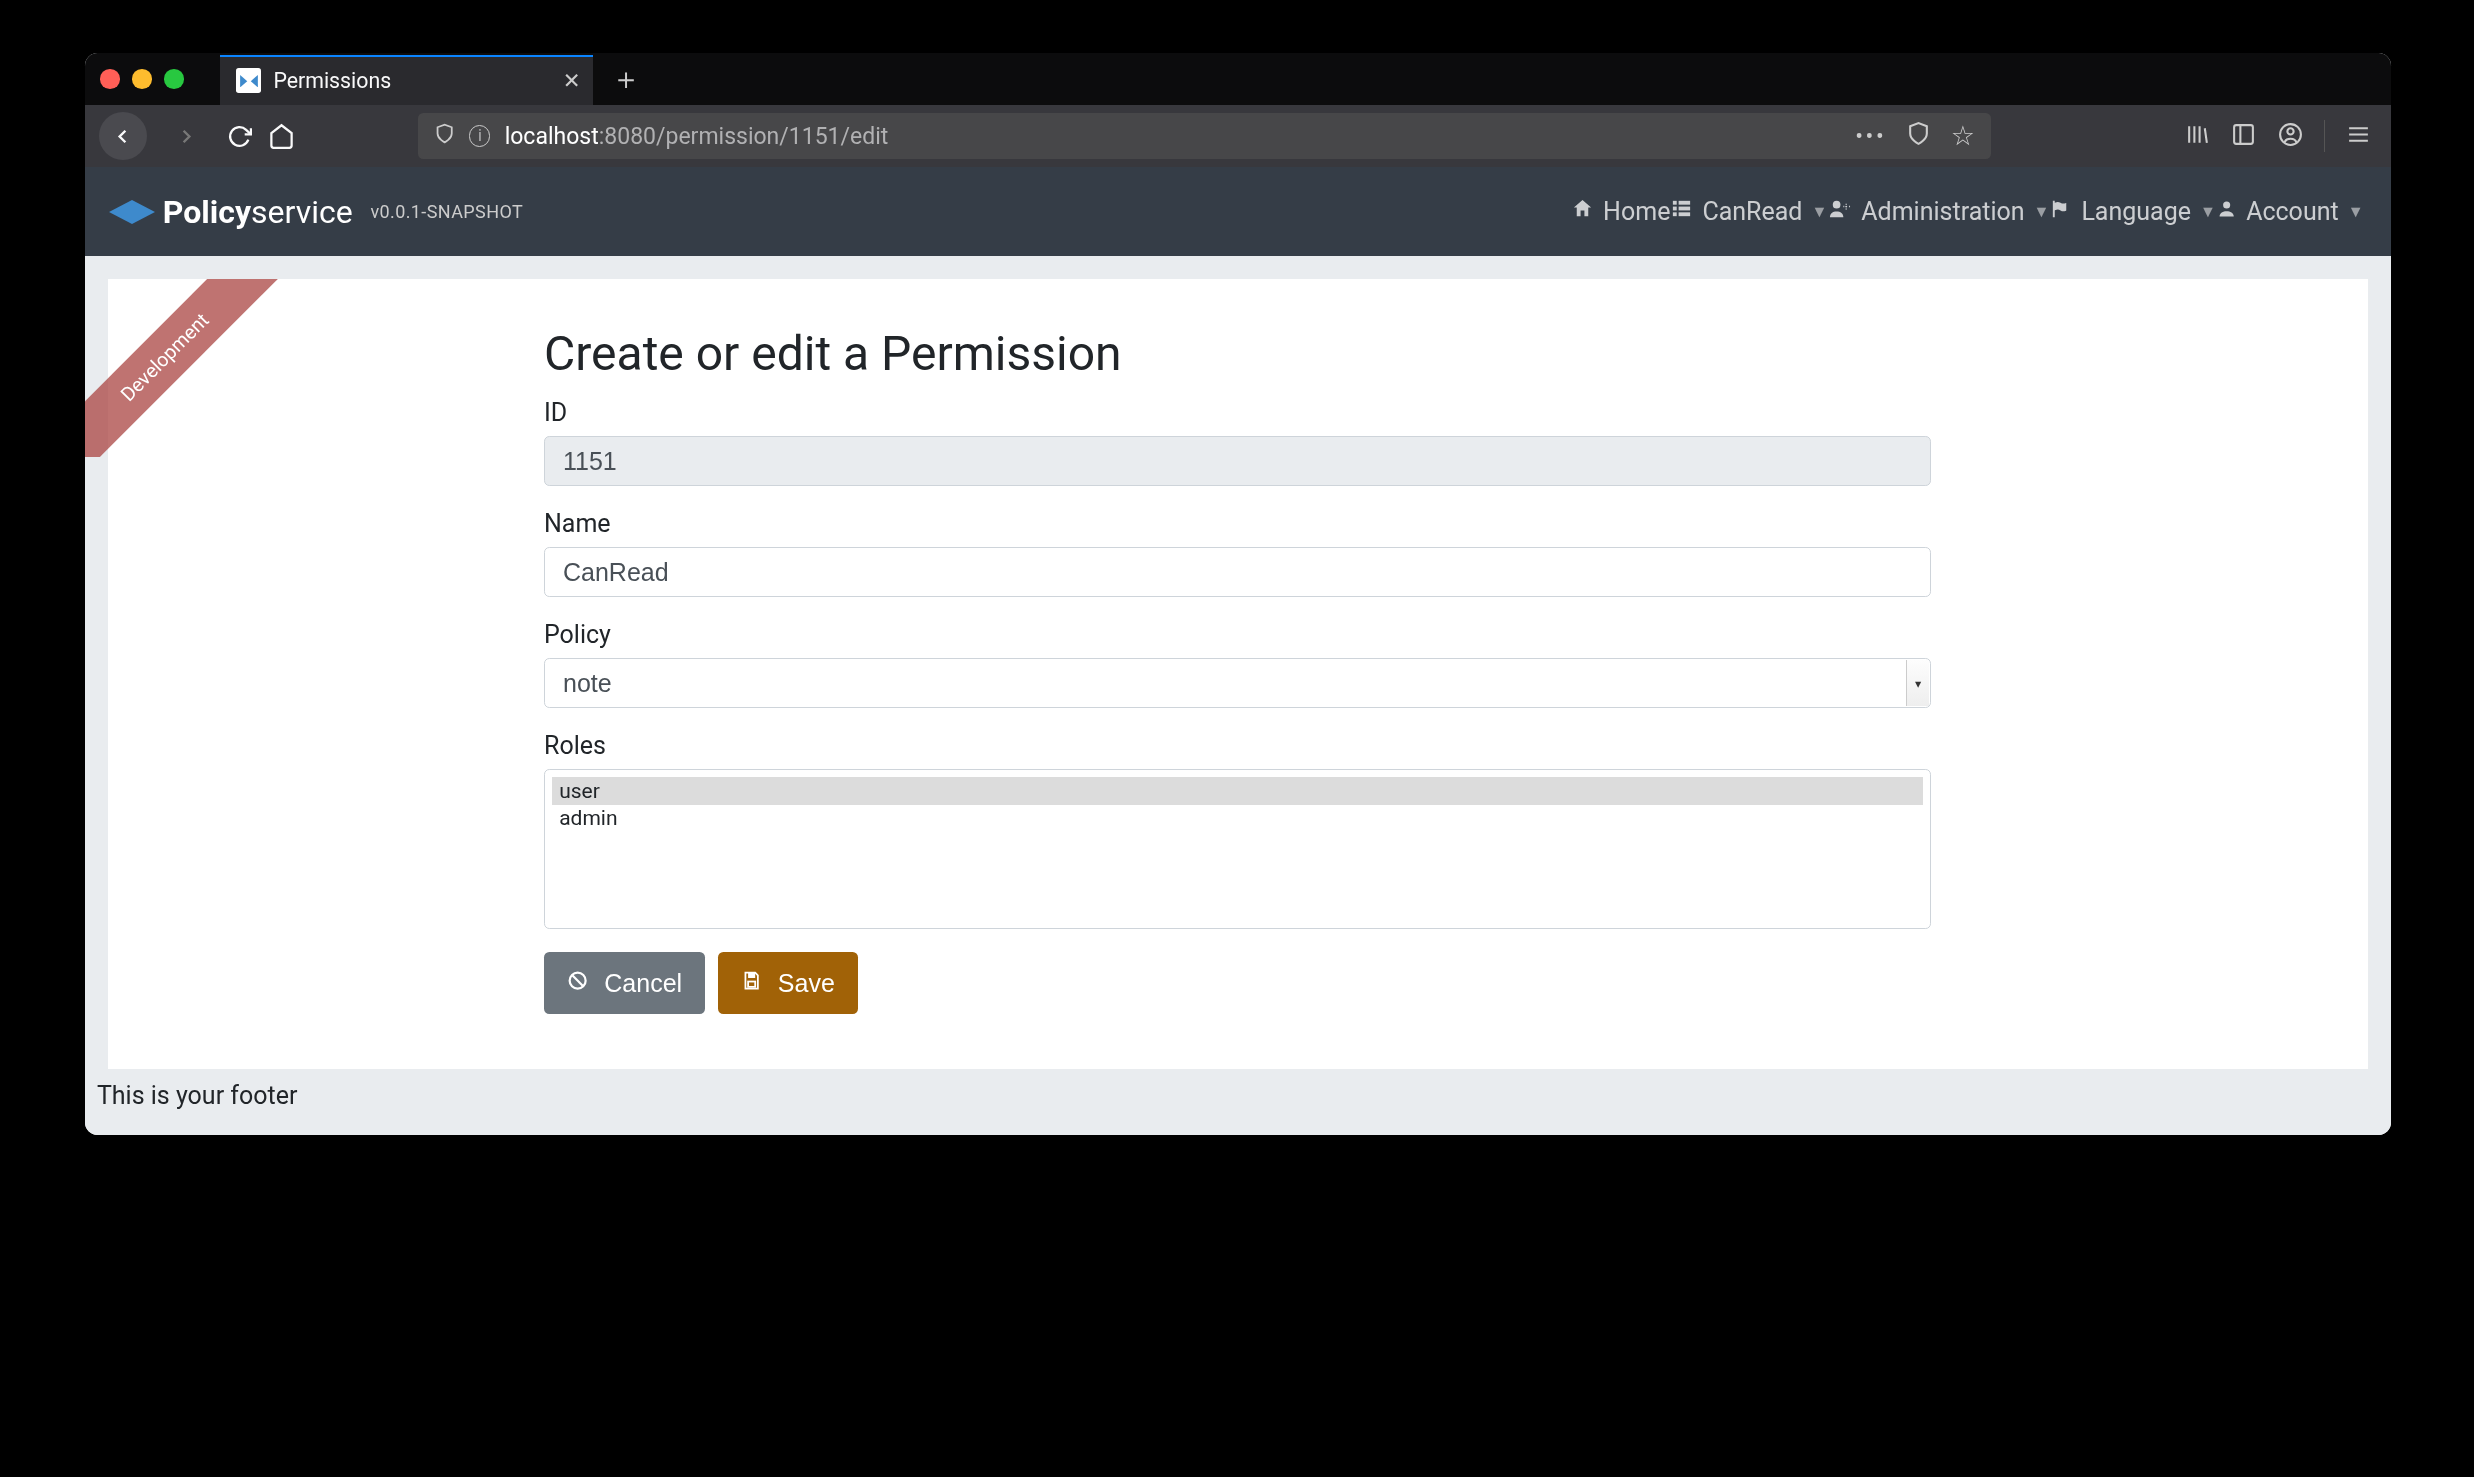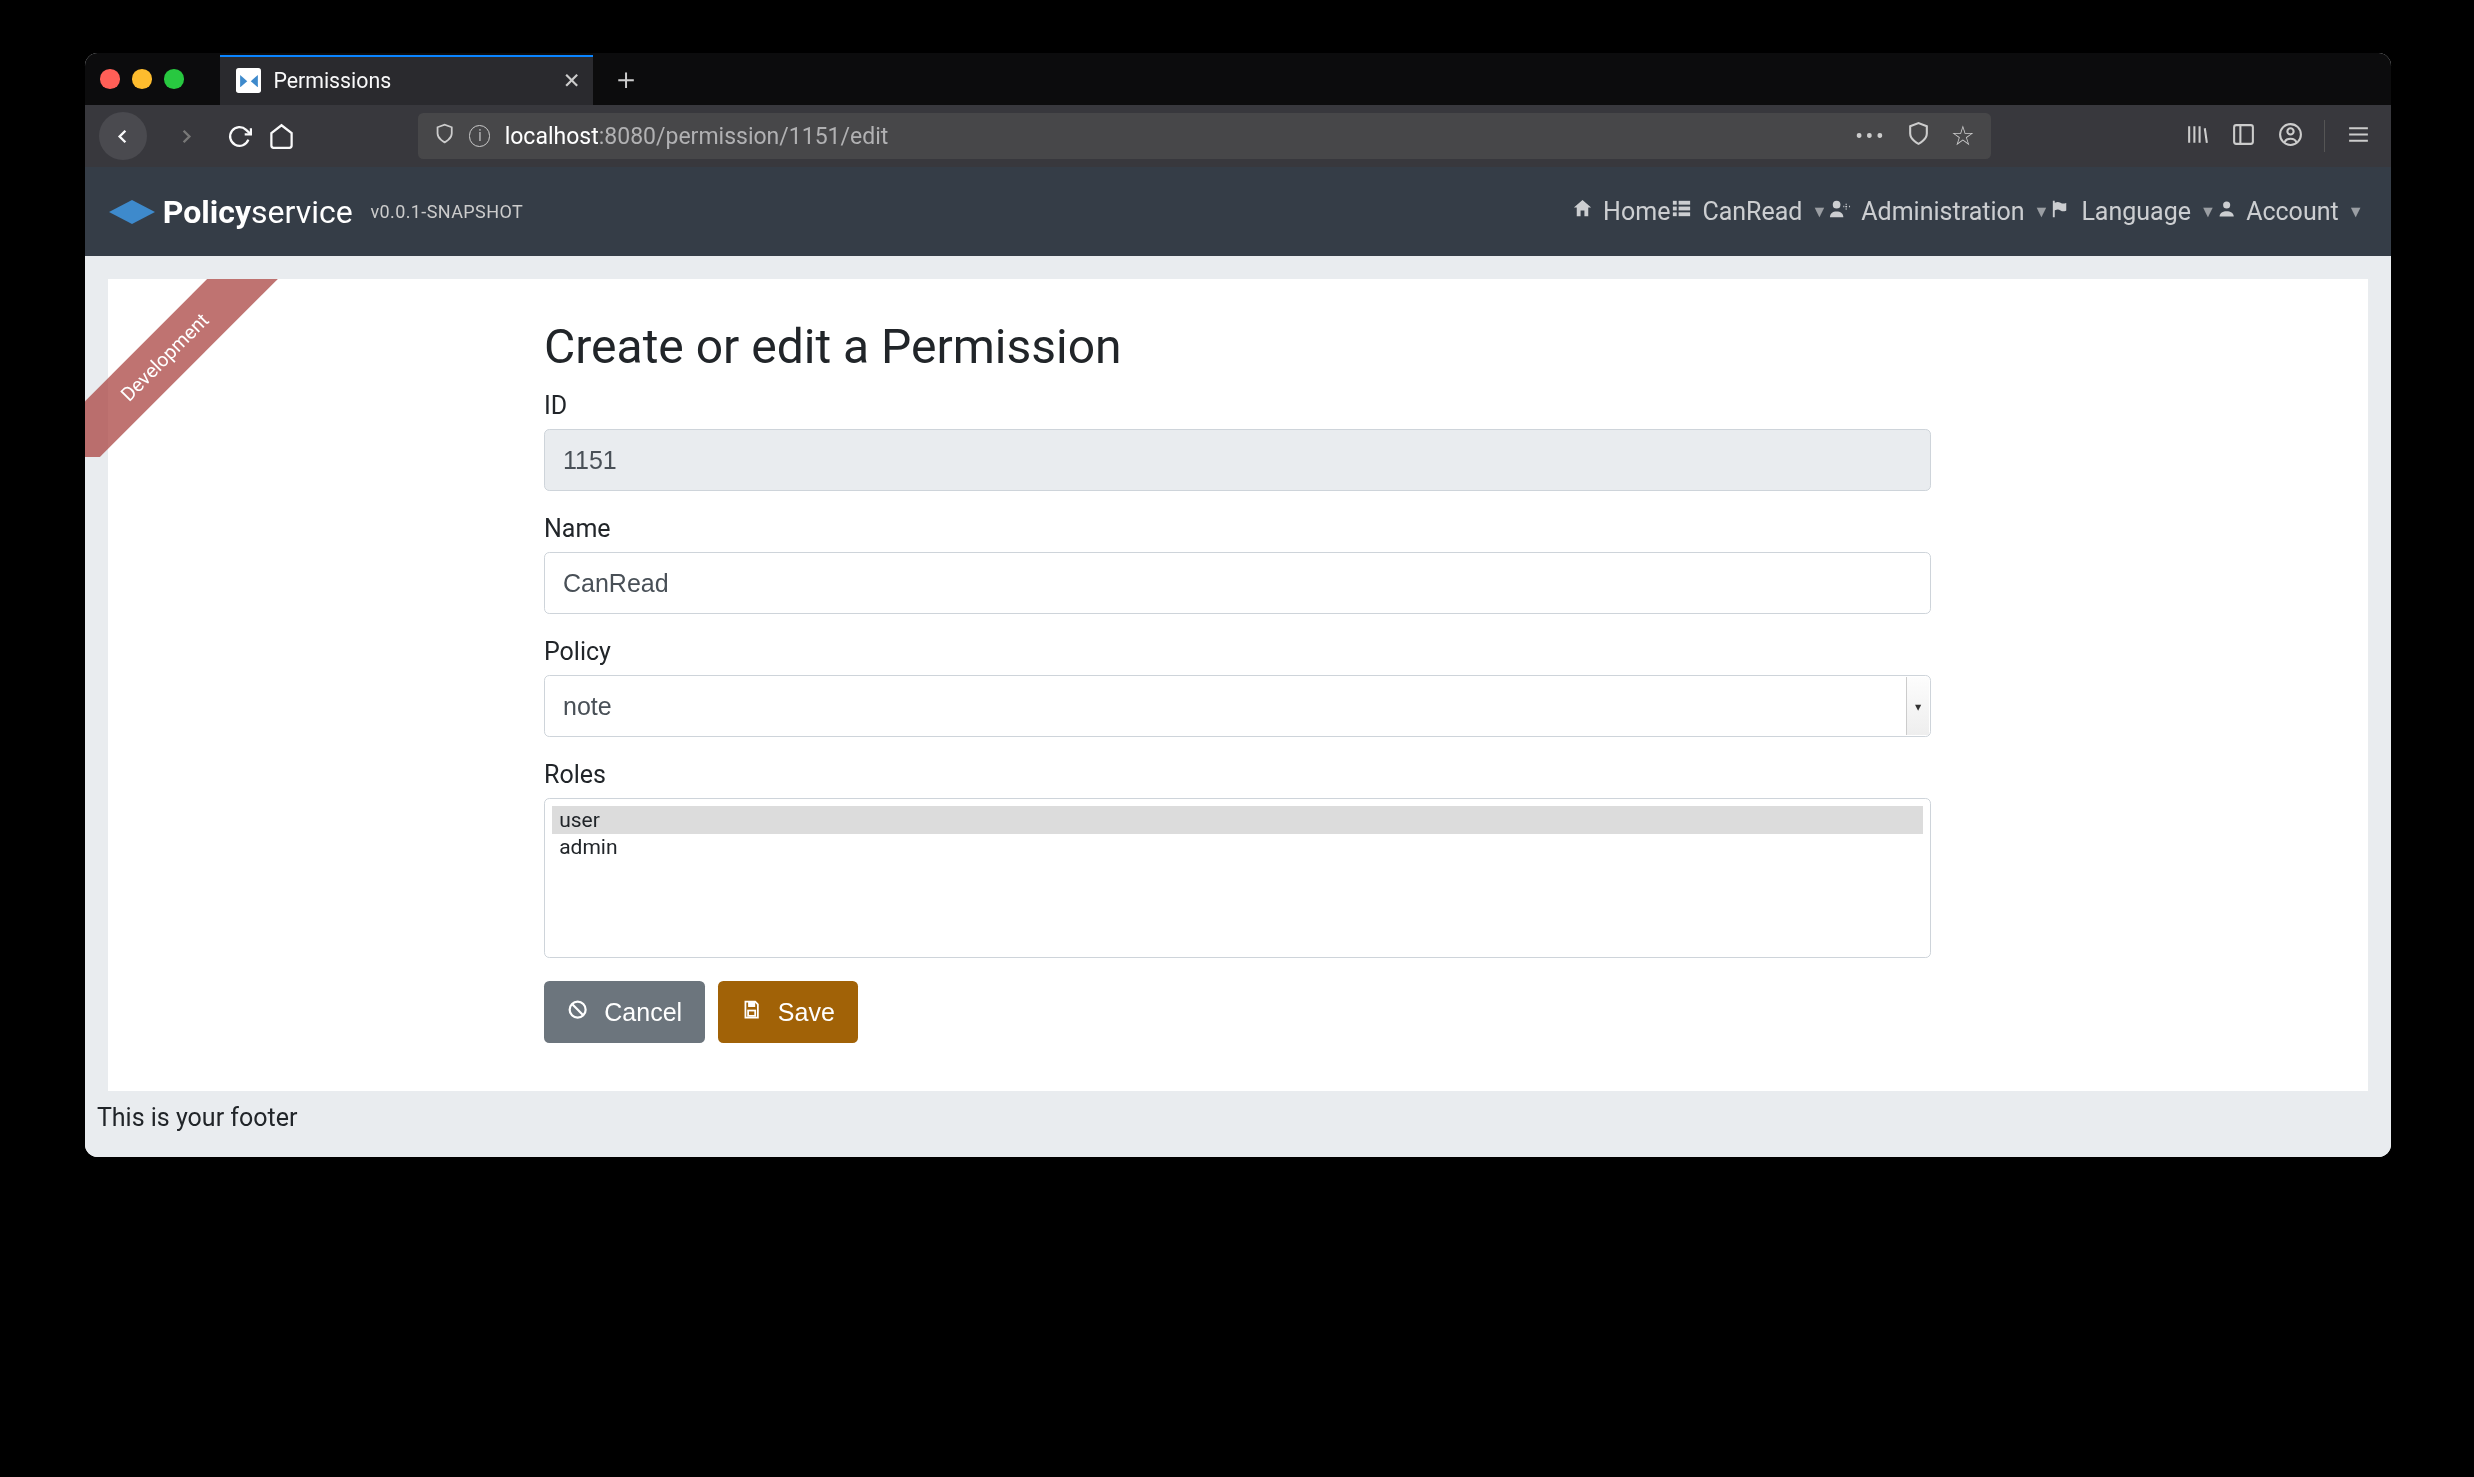--- a/index.html
+++ b/index.html
@@ -133,7 +133,7 @@
   .card {
     background: #fff;
     margin: 23px 23px 0 23px;
-    padding: 7px;
+    padding: 14px;
   }
   .form-area {
     max-width: 1387px;

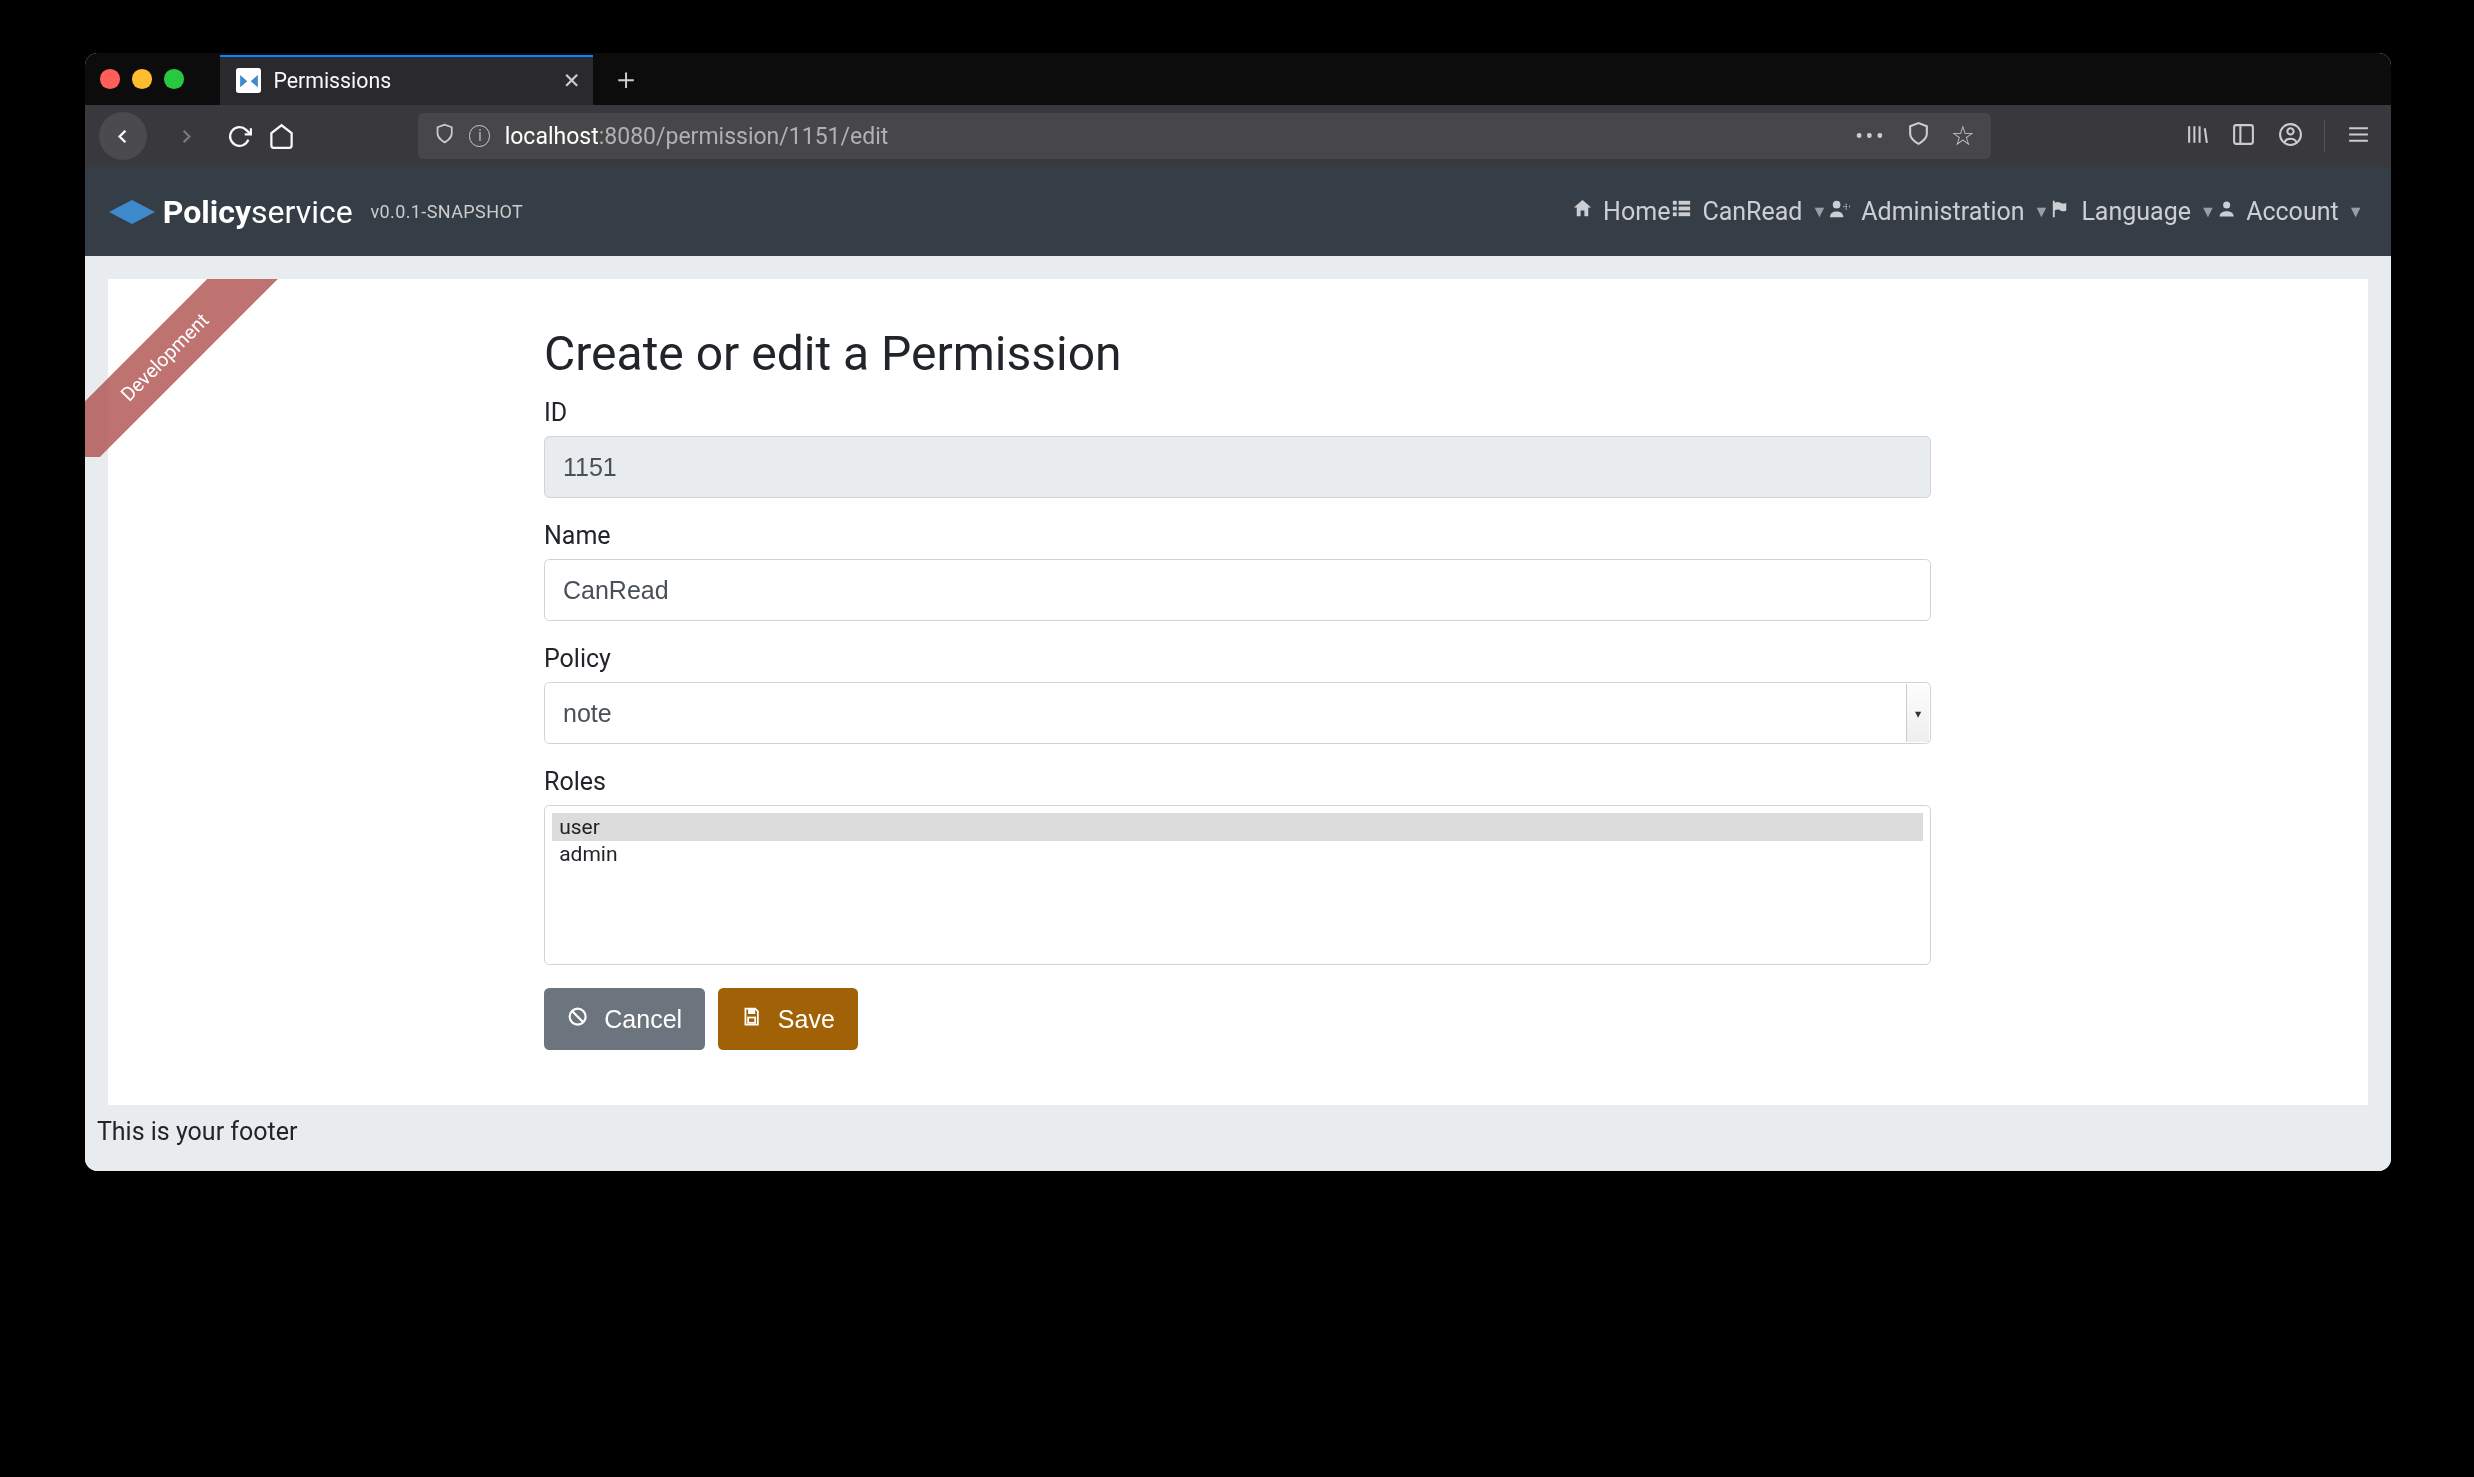--- a/index.html
+++ b/index.html
@@ -145,7 +145,7 @@
   label.fl { display:block; font-size: 25px; color:#212529; margin-bottom: 9px; }
   .form-control {
     width: 100%;
-    height: 62px;
+    height: 50px;
     border: 0.9px solid #ced4da;
     border-radius: 5.3px;
     padding: 0 18px;

